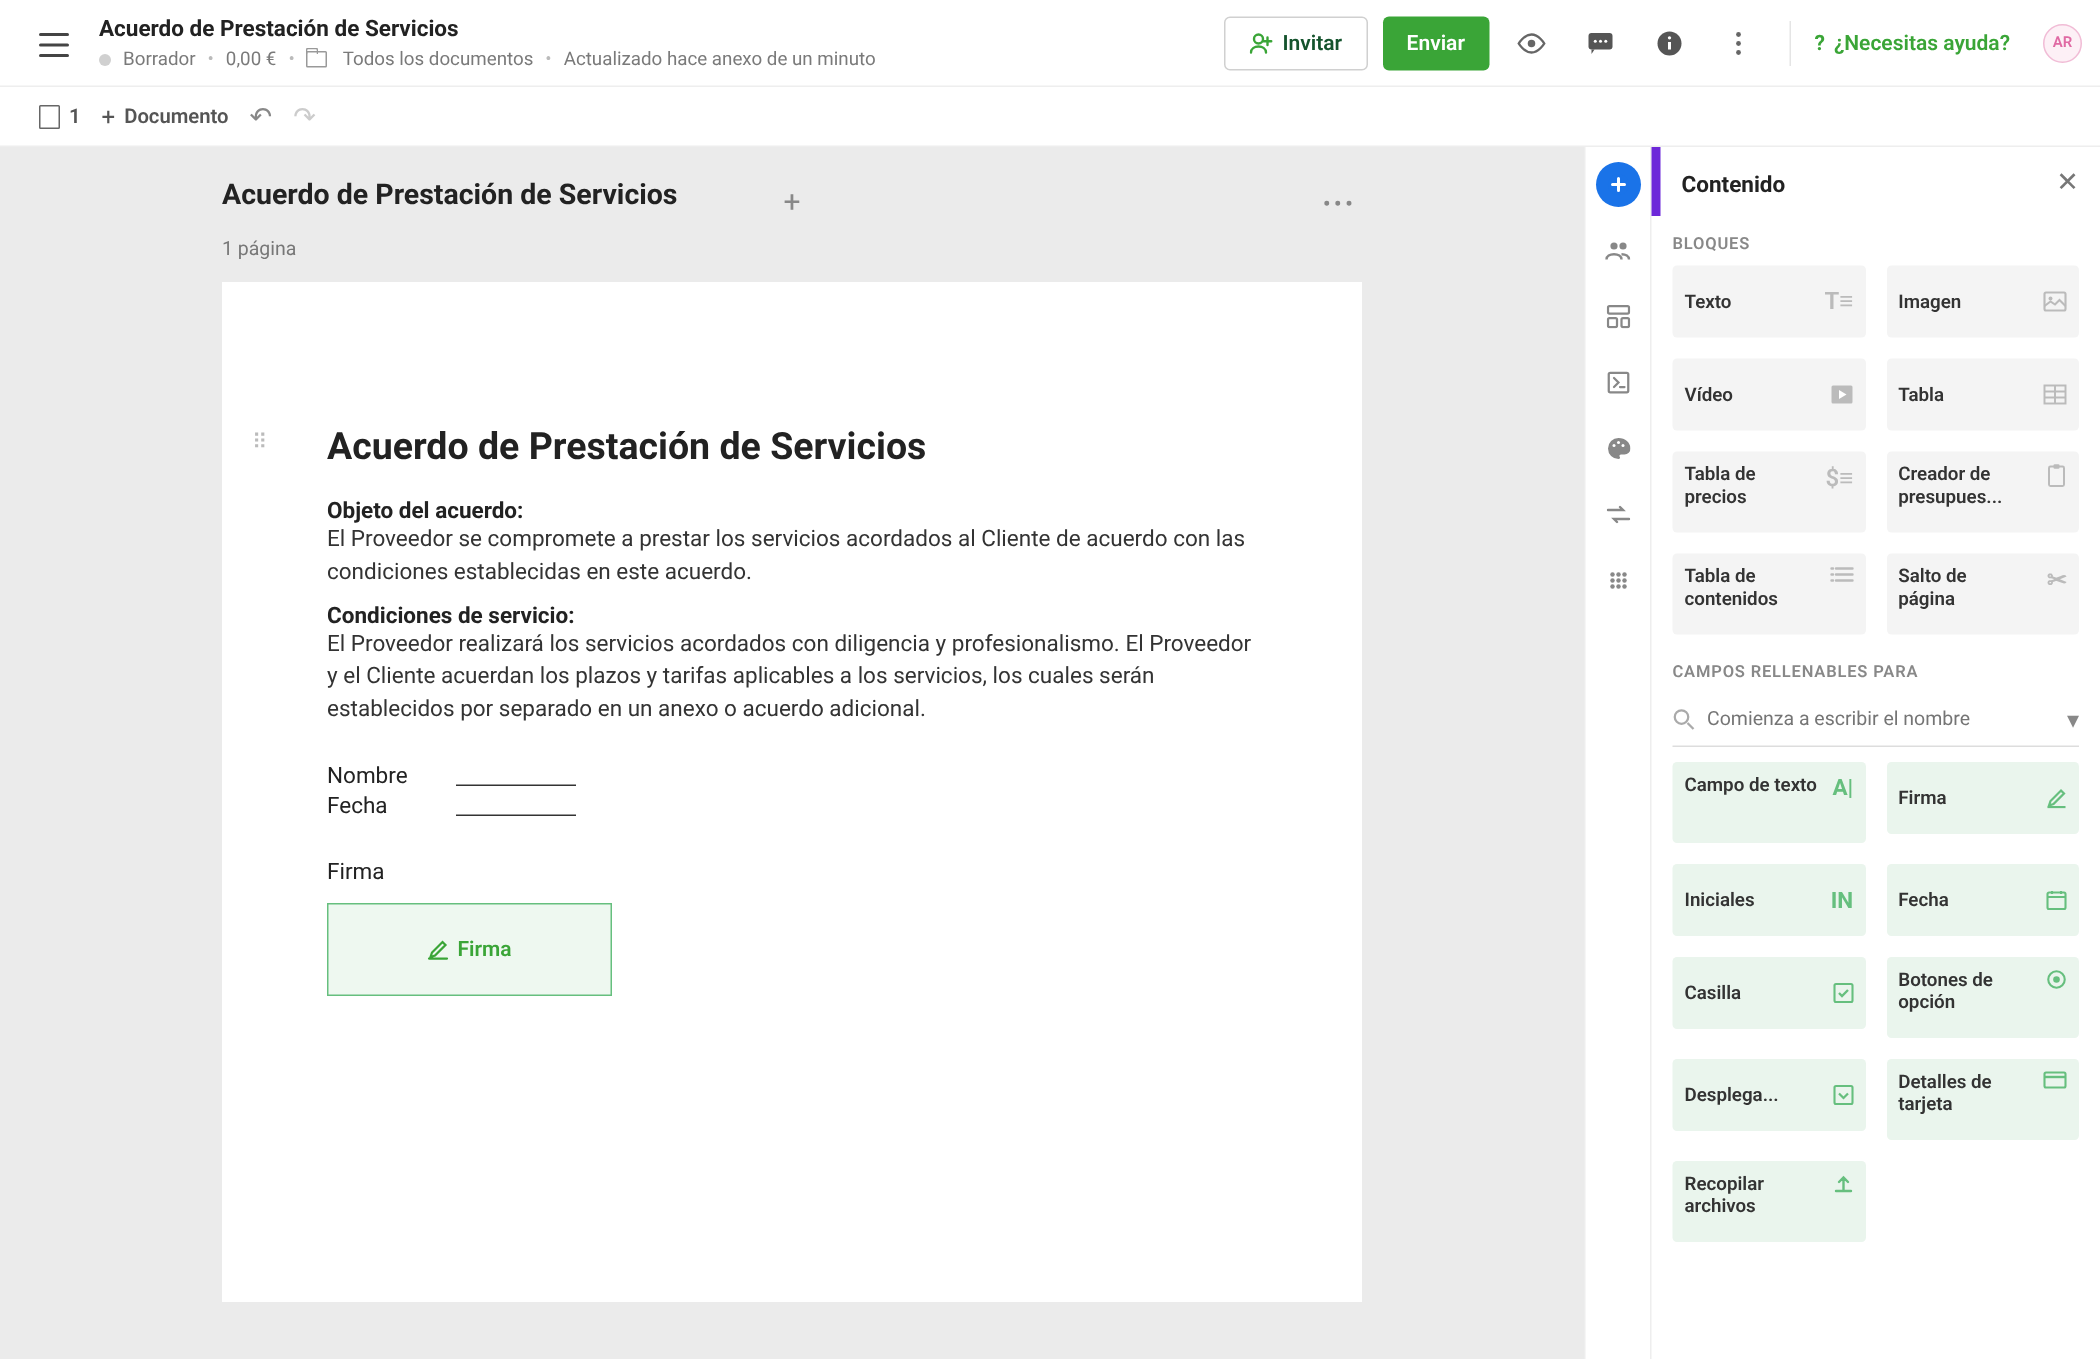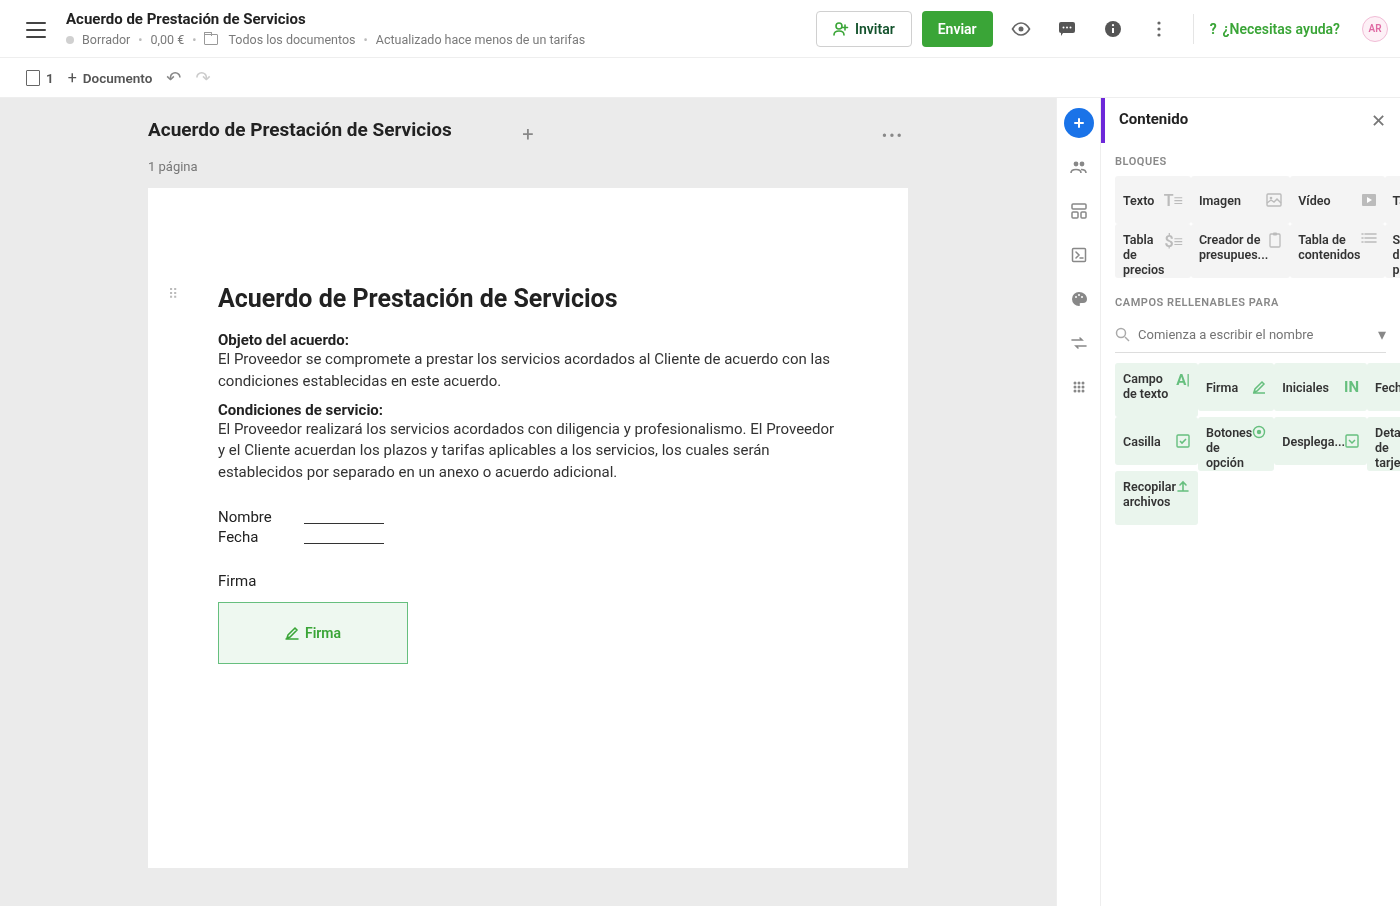--- a/index.html
+++ b/index.html
@@ -86,7 +86,7 @@
       <span class="folder-ic"></span>
       <span>Todos los documentos</span>
       <span class="sep">•</span>
-      <span>Actualizado hace menos de un tarifas</span>
+      <span>Actualizado hace anexo de un minuto</span>
     </div>
   </div>
   <div class="top-actions">

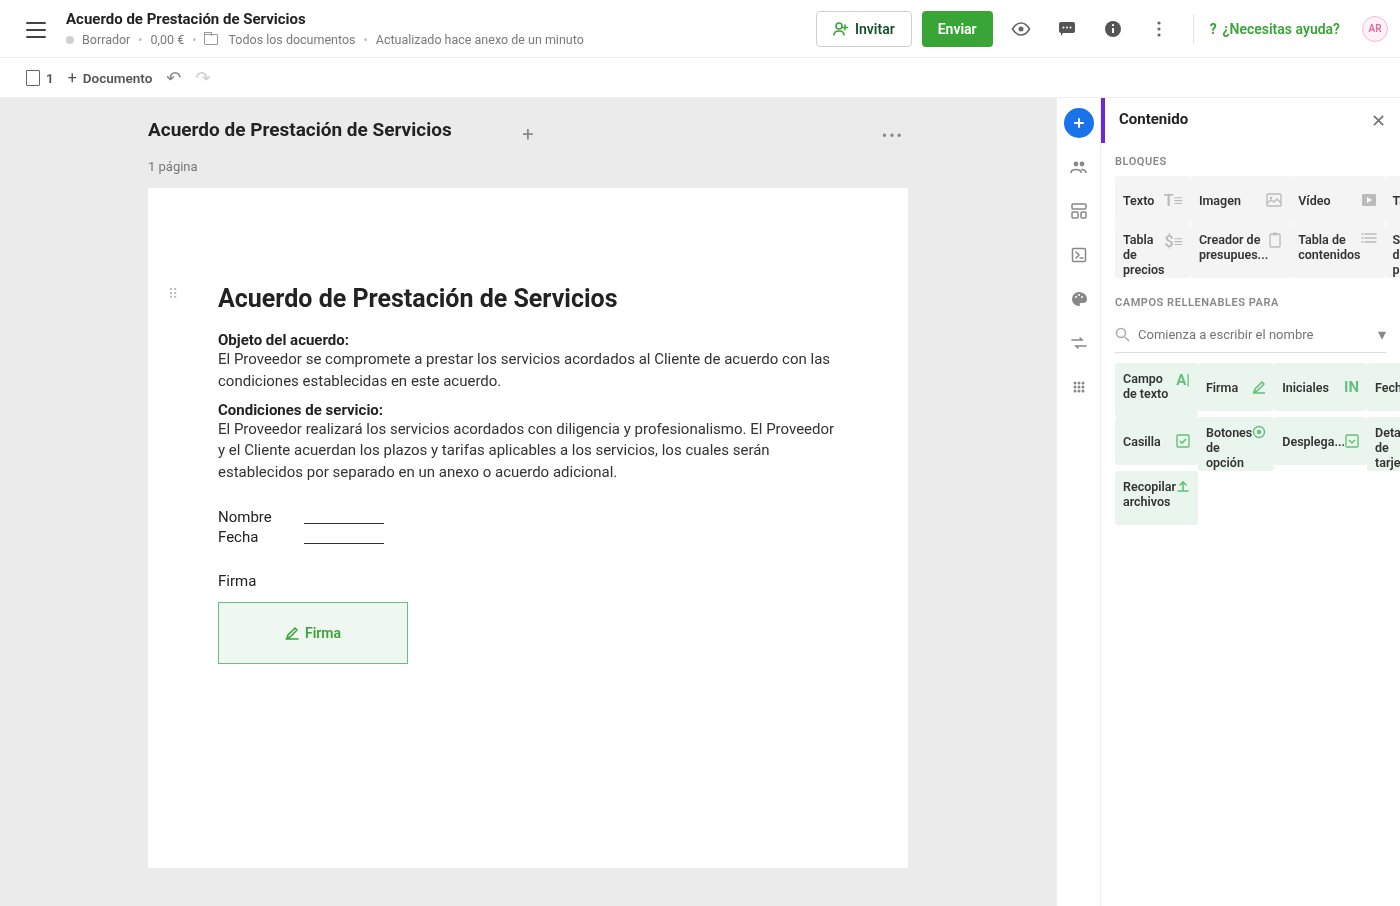--- a/index.html
+++ b/index.html
@@ -49,7 +49,7 @@
 .stab{width:30px;height:30px;display:flex;align-items:center;justify-content:center;color:#888;cursor:pointer;font-size:17px;border-radius:50%}
 .stab.active{background:#1a73e8;color:#fff}
 .panel{width:300px;background:#fff;border-left:1px solid #eee;display:flex;flex-direction:column}
-.panel-h{display:flex;align-items:flex-start;justify-content:space-between;padding:12px 14px;border-left:4px solid #6d28d9}
+.panel-h{display:flex;align-items:flex-end;justify-content:space-between;padding:12px 14px;border-left:6px solid #6d28d9}
 .panel-h h3{font-size:15px;font-weight:700}
 .panel-close{font-size:18px;color:#777;cursor:pointer}
 .panel-body{padding:4px 14px 12px 14px;overflow:auto}

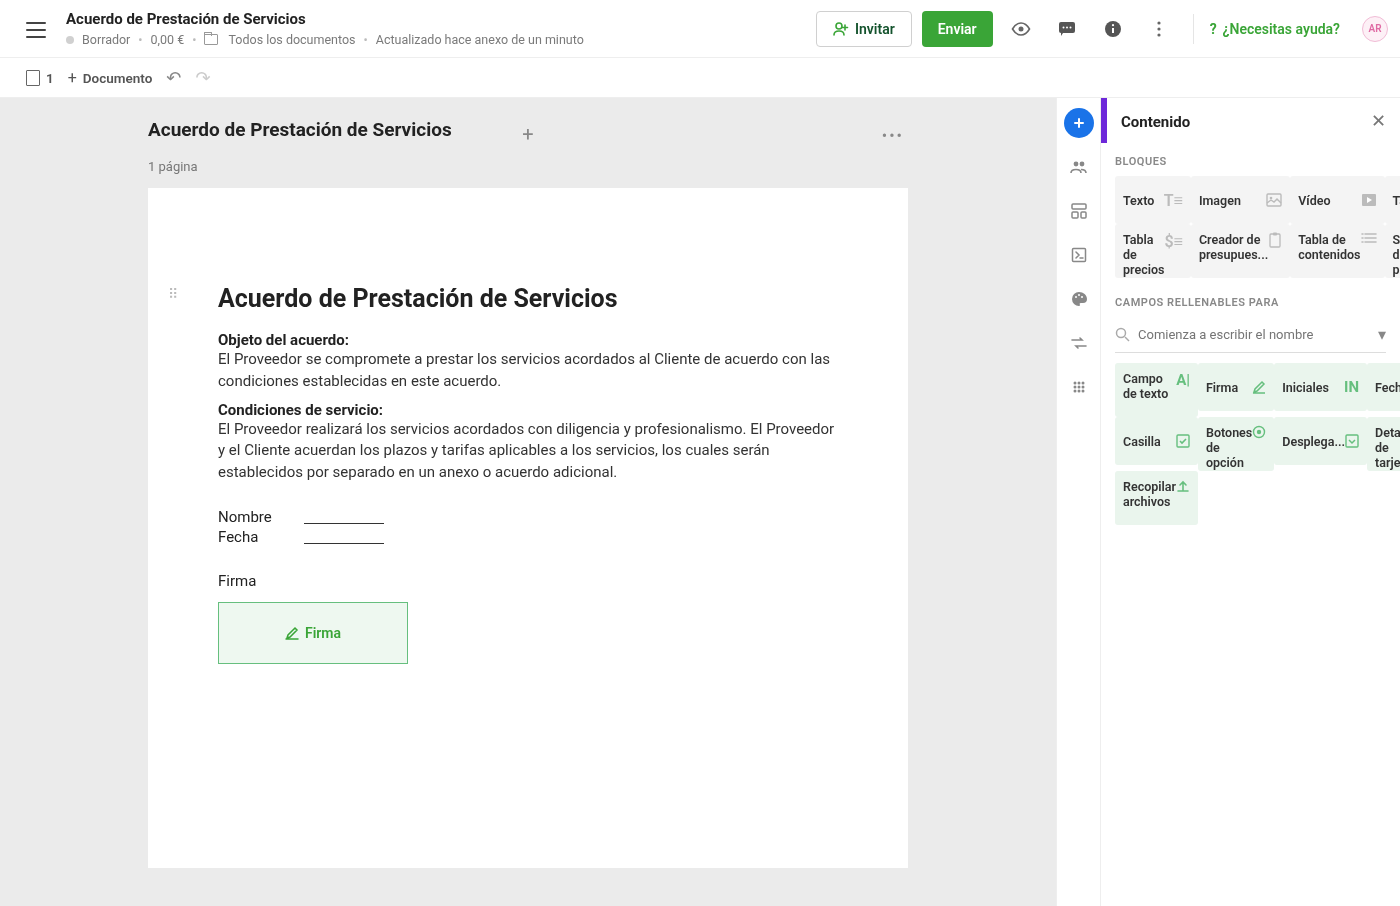--- a/index.html
+++ b/index.html
@@ -54,7 +54,7 @@
 .panel-close{font-size:18px;color:#777;cursor:pointer}
 .panel-body{padding:4px 14px 12px 14px;overflow:auto}
 .sec-title{font-size:11px;letter-spacing:.05em;color:#888;font-weight:600;margin:8px 0 8px 0}
-.grid2{display:grid;grid-template-columns:1fr 1fr 1fr 1fr;gap:0}
+.grid2{display:grid;grid-template-columns:1fr 1fr;gap:14px}
 .block{height:48px;background:#f4f4f4;border-radius:3px;padding:6px 8px;display:flex;align-items:center;justify-content:space-between;cursor:pointer;font-size:12.5px;font-weight:600;color:#333}
 .block.tall{height:54px;align-items:flex-start;padding-top:8px}
 .block .blab{line-height:1.2;max-width:78px}

